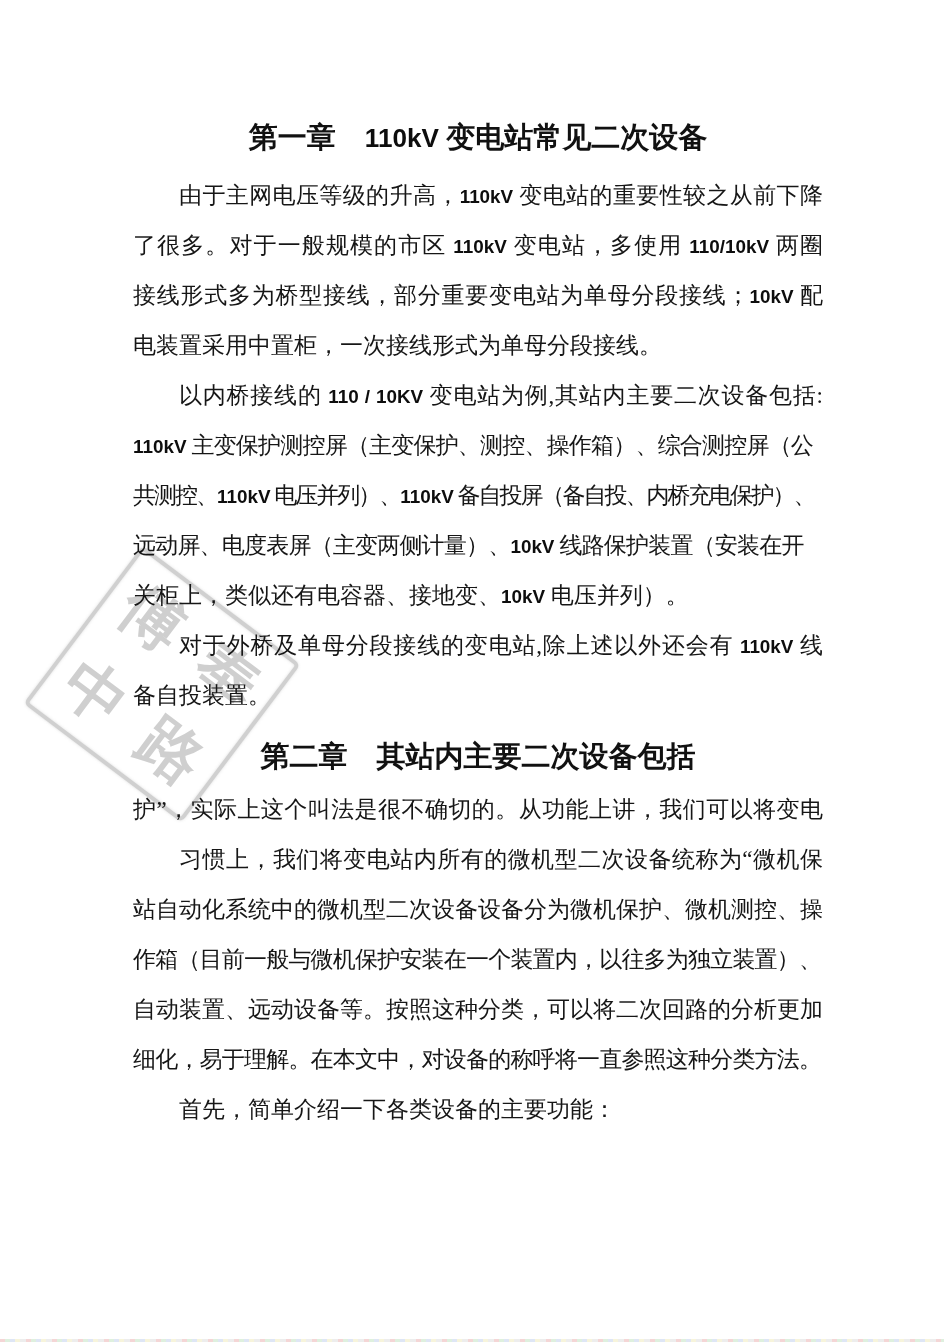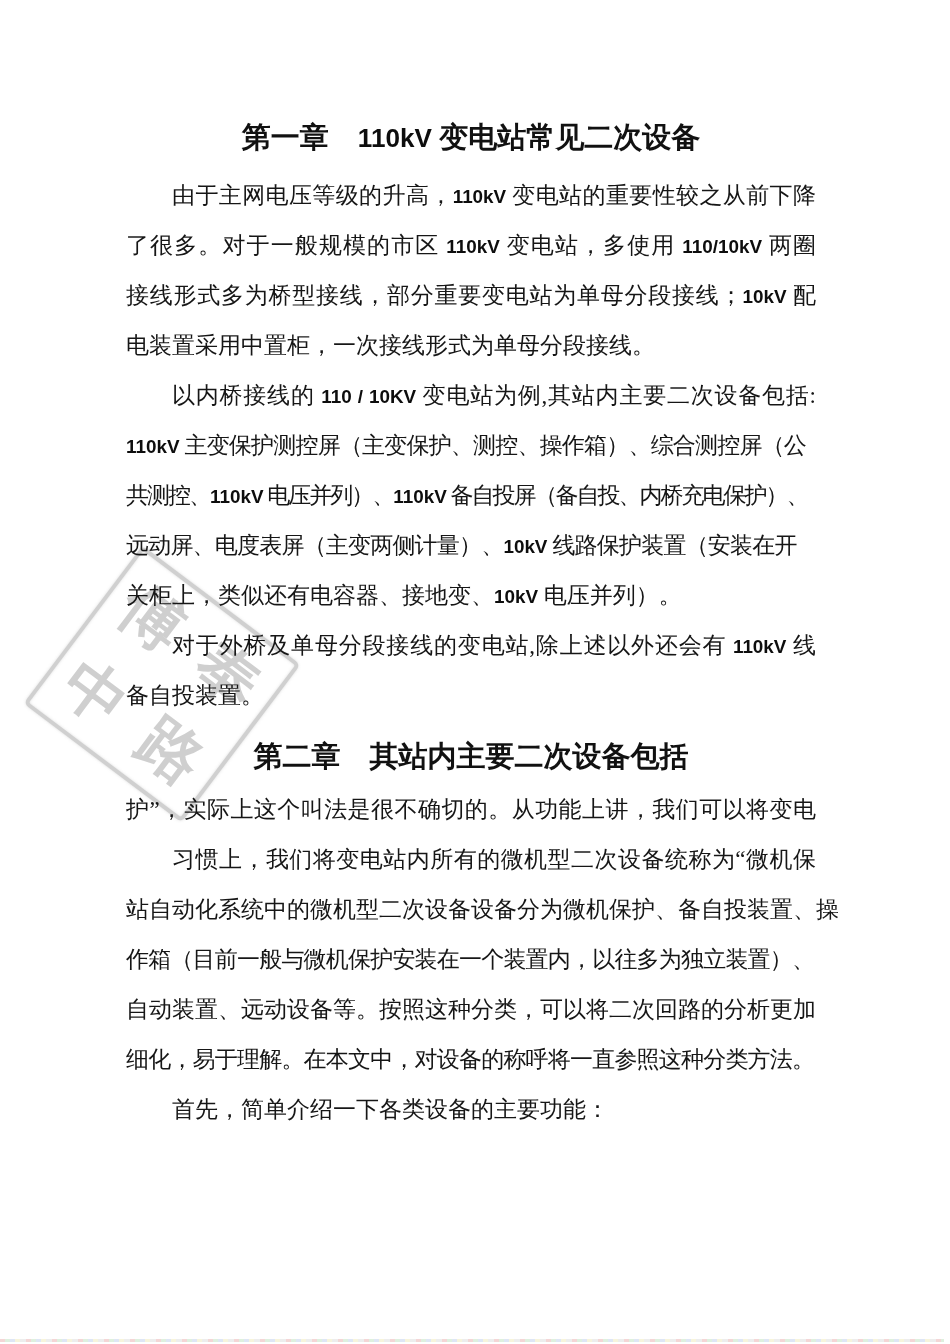--- a/index.html
+++ b/index.html
@@ -14,7 +14,7 @@
   }
   .doc{
     position:absolute;
-    left:126px;top:112px;width:690px;
+    left:133px;top:112px;width:690px;
     z-index:2;
   }
   .chapter-title{

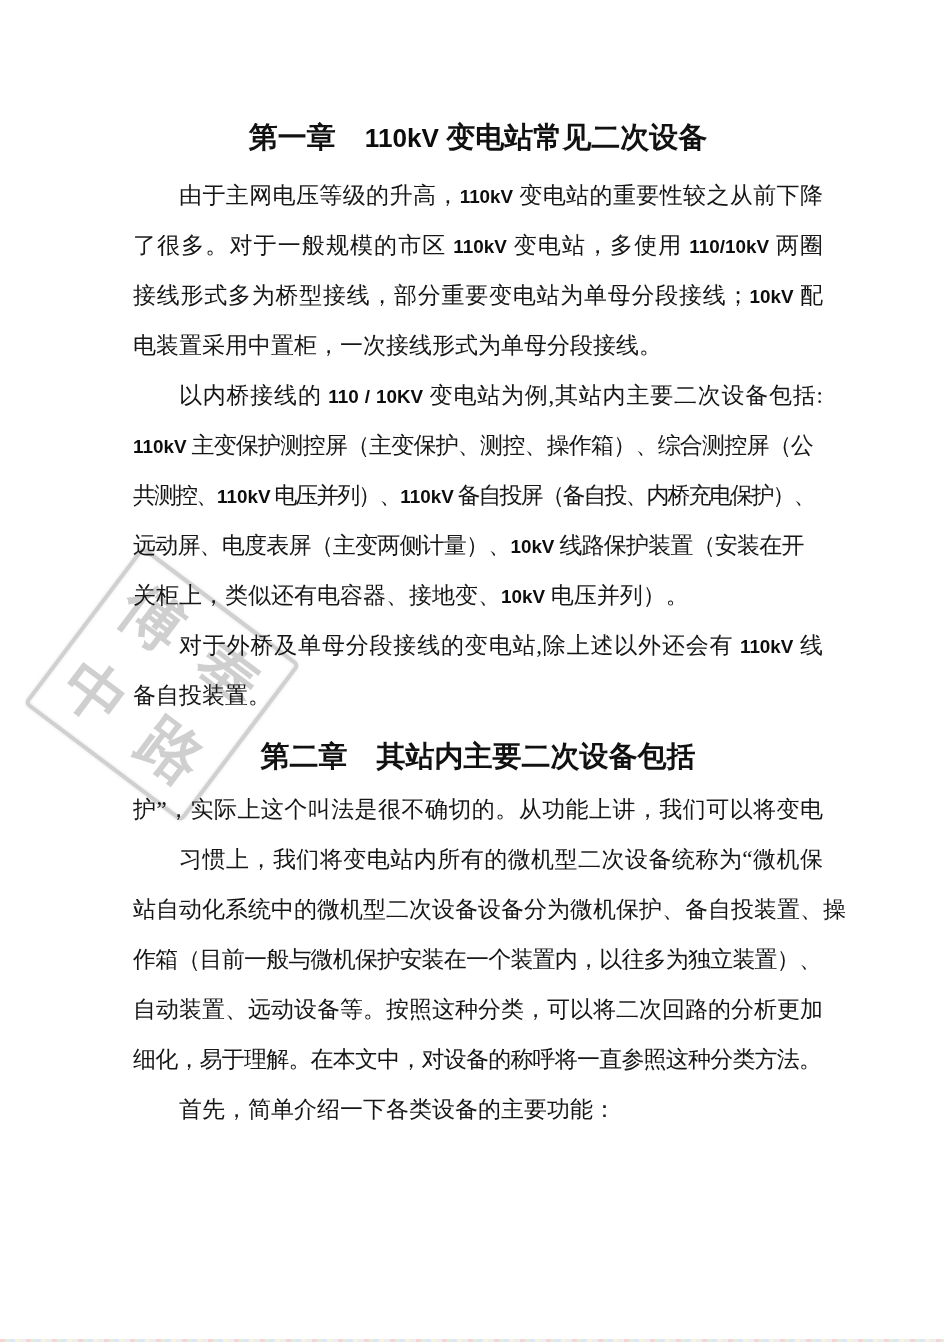--- a/index.html
+++ b/index.html
@@ -120,7 +120,7 @@
     <div>
       <div class="line zh">护”，实际上这个叫法是很不确切的。从功能上讲，我们可以将变电</div>
       <div class="line indent zh">习惯上，我们将变电站内所有的微机型二次设备统称为“微机保</div>
-      <div class="line zh">站自动化系统中的微机型二次设备设备分为微机保护、备自投装置、操</div>
+      <div class="line zh">站自动化系统中的微机型二次设备设备分为微机保护、微机测控、操</div>
       <div class="line tight zh">作箱（目前一般与微机保护安装在一个装置内，以往多为独立装置）、</div>
       <div class="line zh">自动装置、远动设备等。按照这种分类，可以将二次回路的分析更加</div>
       <div class="line tight zh">细化，易于理解。在本文中，对设备的称呼将一直参照这种分类方法。</div>

